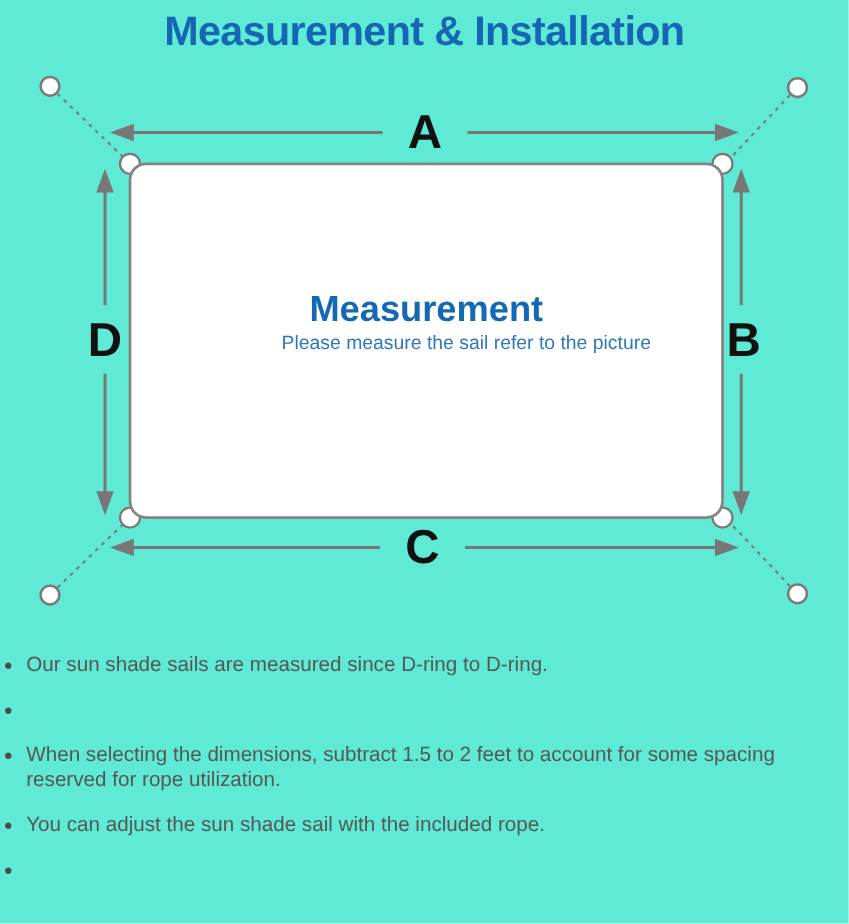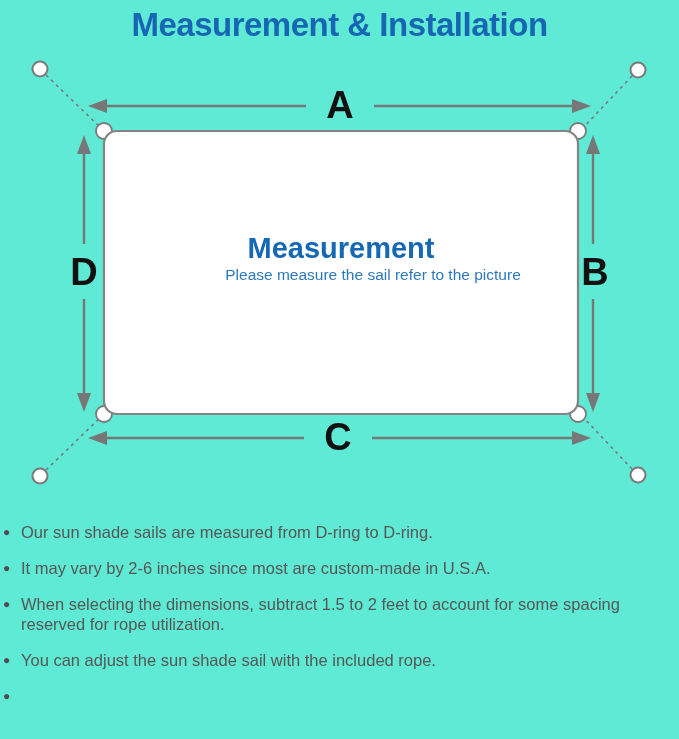--- a/index.html
+++ b/index.html
@@ -139,7 +139,7 @@
   <div class="bullets">
     <div class="bullet-item">
       <span class="bullet-dot">●</span>
-      <span class="bullet-text">Our sun shade sails are measured from D-ring to D-ring.</span>
+      <span class="bullet-text">Our sun shade sails are measured since D-ring to D-ring.</span>
     </div>
     <div class="bullet-item">
       <span class="bullet-dot">●</span>

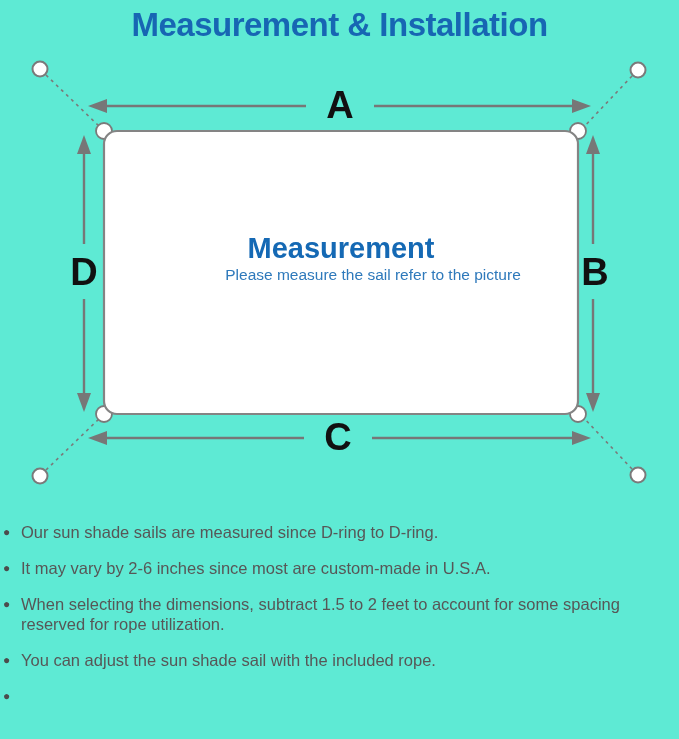--- a/index.html
+++ b/index.html
@@ -143,7 +143,6 @@
     </div>
     <div class="bullet-item">
       <span class="bullet-dot">●</span>
-      <span class="bullet-text">It may vary by 2-6 inches since most are custom-made in U.S.A.</span>
     </div>
     <div class="bullet-item">
       <span class="bullet-dot">●</span>

